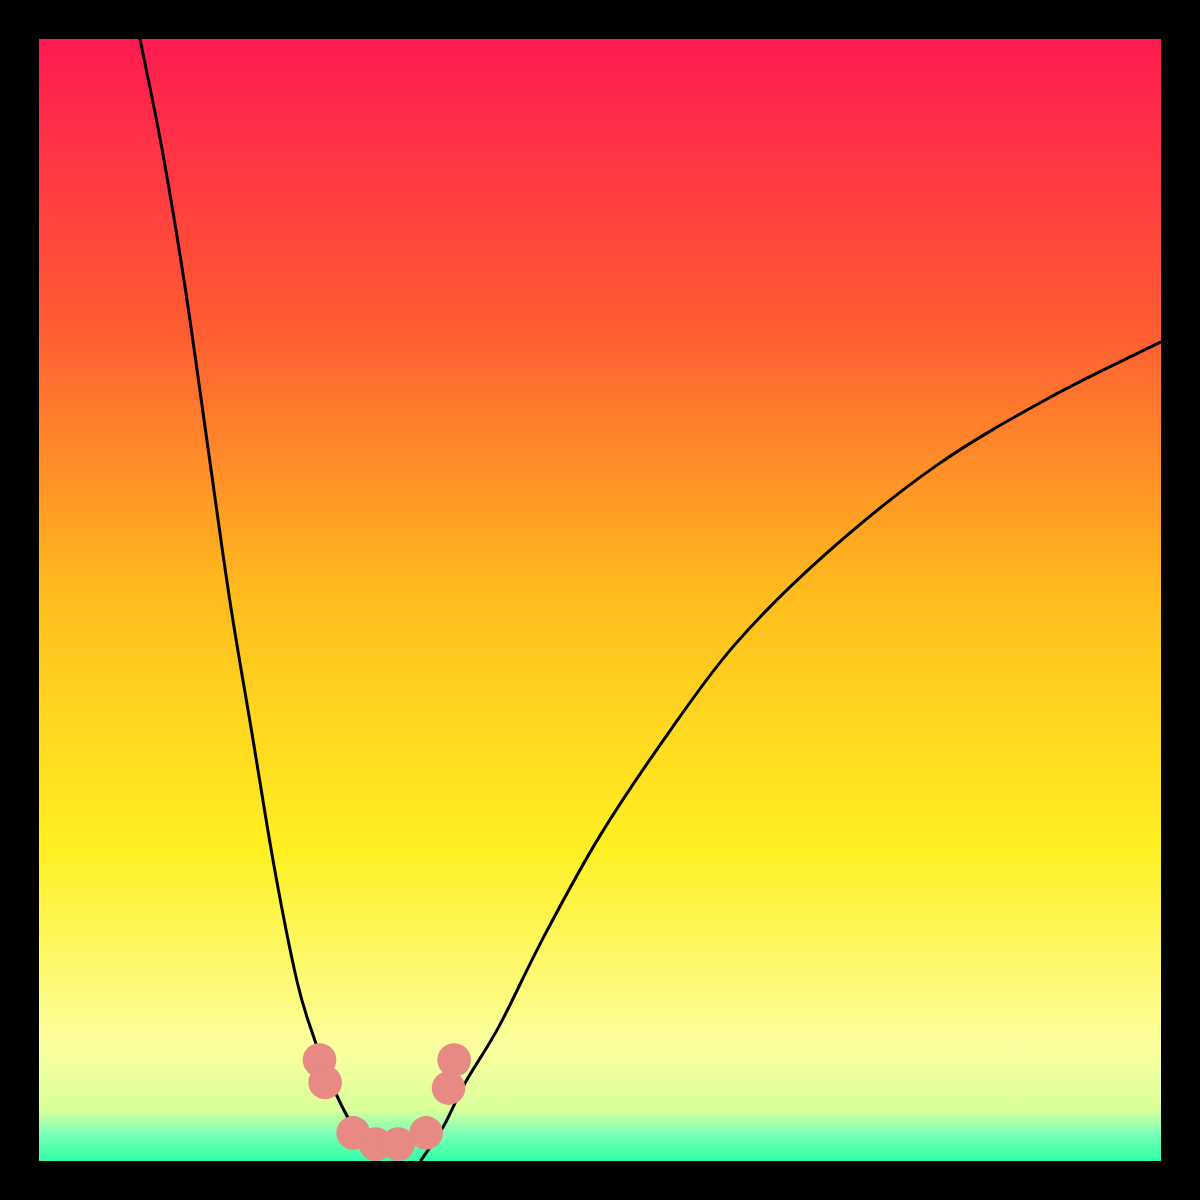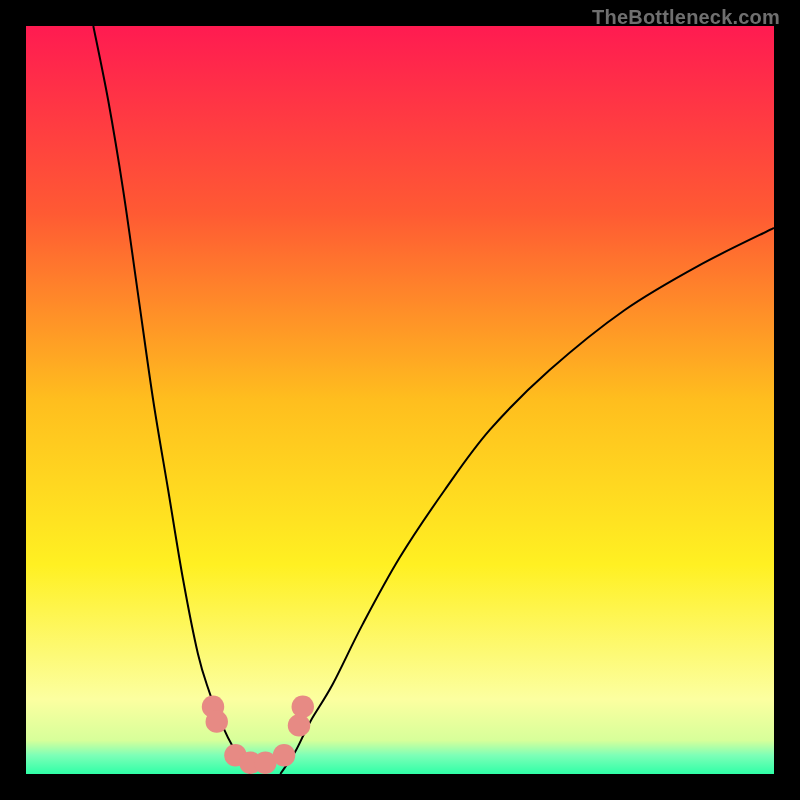--- a/index.html
+++ b/index.html
@@ -84,7 +84,6 @@
         </g>
     </svg>
   </div>
-  <div class="watermark">TheBottleneck.com</div>
 </div>
 
 </body></html>

